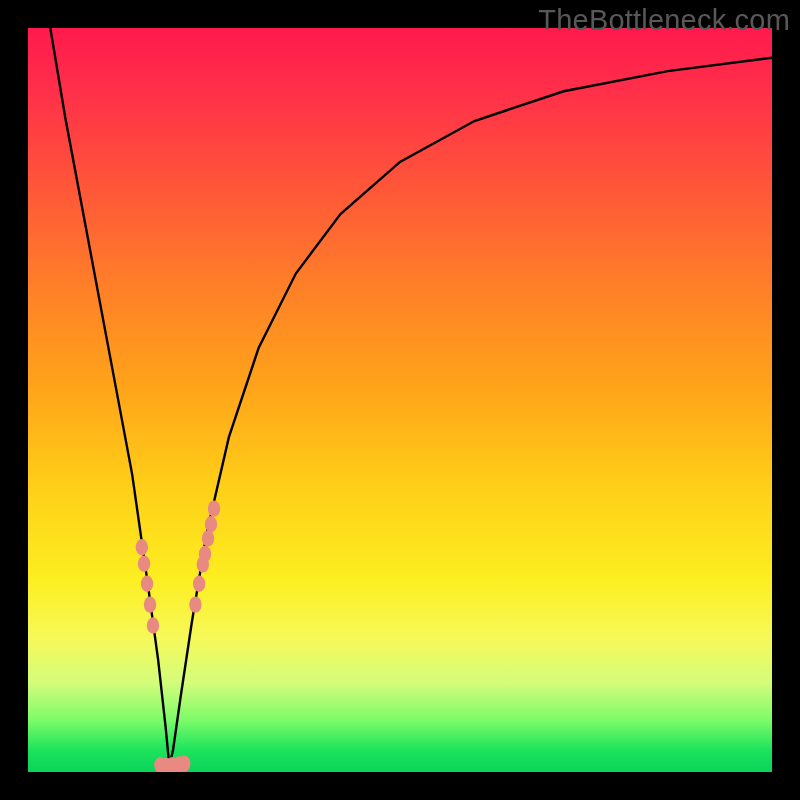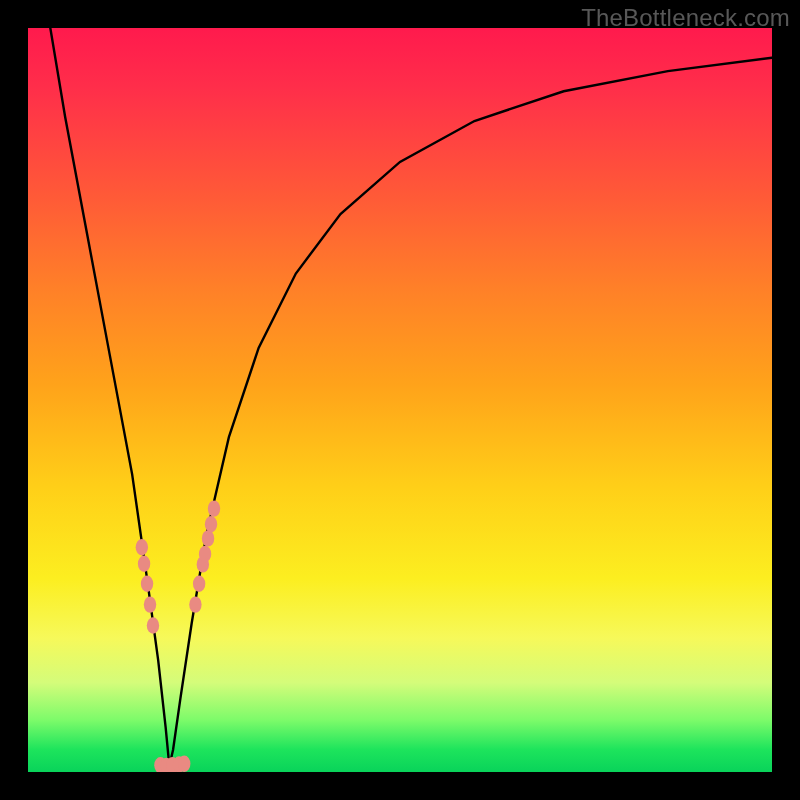--- a/index.html
+++ b/index.html
@@ -22,7 +22,7 @@
     top: 4px;
     right: 10px;
     color: #585858;
-    font-size: 24px;
+    font-size: 29px;
     font-weight: 500;
     letter-spacing: 0.2px;
     z-index: 20;

